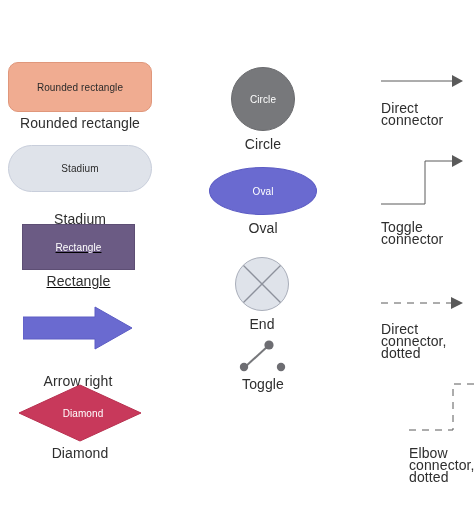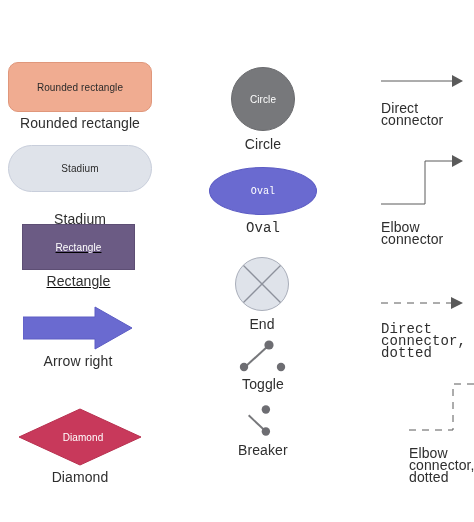--- a/index.html
+++ b/index.html
@@ -166,7 +166,7 @@
     <div class="caption" style="margin-top:7px;">Circle</div>
   </div>
 
-  <div class="item" style="left:209px; top:167px;font-family:Liberation Mono, monospace;">
+  <div class="item" style="left:209px; top:167px;">
     <div class="shape-wrap oval">
       <span class="shape-label">Oval</span>
     </div>

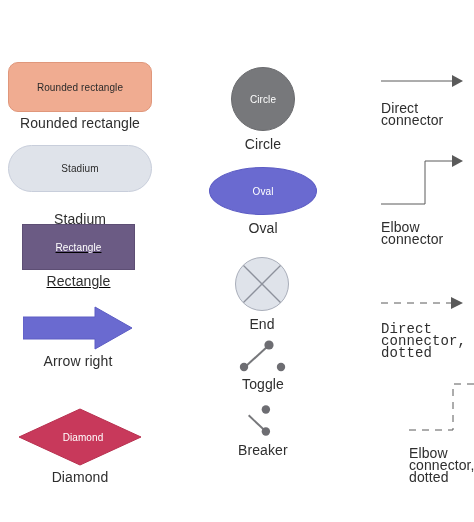--- a/index.html
+++ b/index.html
@@ -224,7 +224,7 @@
         <polygon points="71,3 82,9 71,15" fill="#5a5a5a"></polygon>
       </svg>
     </div>
-    <div class="caption caption-left" style="margin-top:11px;">Elbow connector</div>
+    <div class="caption caption-left" style="margin-top:11px;">Toggle connector</div>
   </div>
 
   <div class="item" style="left:381px; top:292px; align-items:flex-start;">

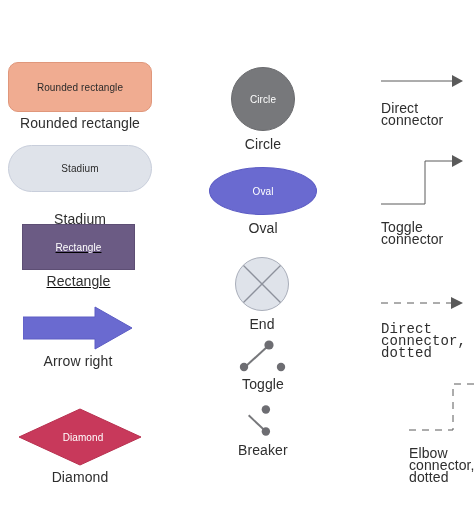--- a/index.html
+++ b/index.html
@@ -234,7 +234,7 @@
         <polygon points="70,5 82,11 70,17" fill="#5a5a5a"></polygon>
       </svg>
     </div>
-    <div class="caption caption-left" style="margin-top:9px;font-family:Liberation Mono, monospace;">Direct connector,
+    <div class="caption caption-left" style="margin-top:9px;">Direct connector,
 dotted</div>
   </div>
 

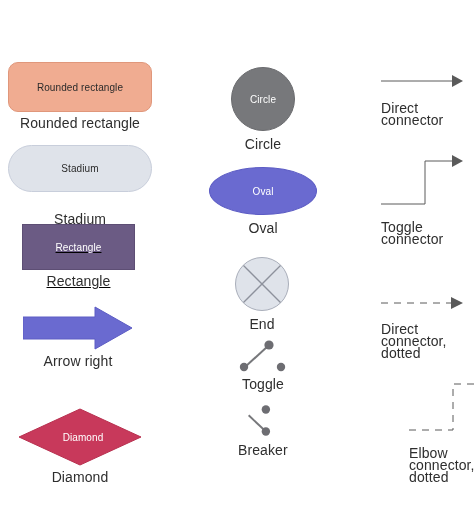--- a/index.html
+++ b/index.html
@@ -140,7 +140,7 @@
     <div class="caption" style="margin-top:5px;">Rectangle</div>
   </div>
 
-  <div class="item" style="left:23px; top:306px;">
+  <div class="item" style="left:23px; top:306px;gap:20px;">
     <div class="shape-wrap arrow-right-shape">
       <svg width="110" height="44" viewBox="0 0 110 44">
         <polygon points="0,11 72,11 72,1 109,22 72,43 72,33 0,33" fill="#6A6AD0" stroke="#5c5cc4" stroke-width="1"></polygon>

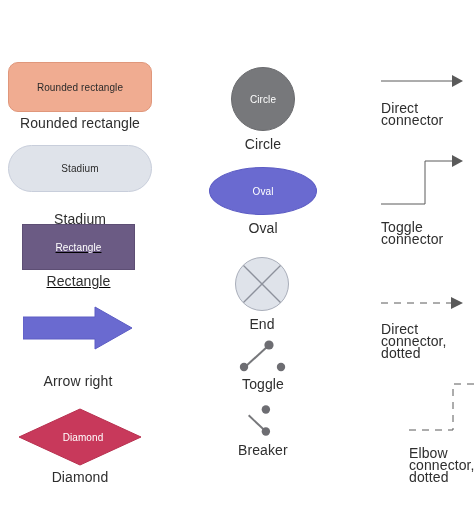--- a/index.html
+++ b/index.html
@@ -149,7 +149,7 @@
     <div class="caption" style="margin-top:5px;">Arrow right</div>
   </div>
 
-  <div class="item" style="left:18px; top:408px;">
+  <div class="item" style="left:18px; top:384px;">
     <div class="shape-wrap diamond-shape">
       <svg width="124" height="58" viewBox="0 0 124 58" style="position:absolute;left:0;top:0;">
         <polygon points="62,1 123,29 62,57 1,29" fill="#C8395B" stroke="#b8304f" stroke-width="1"></polygon>

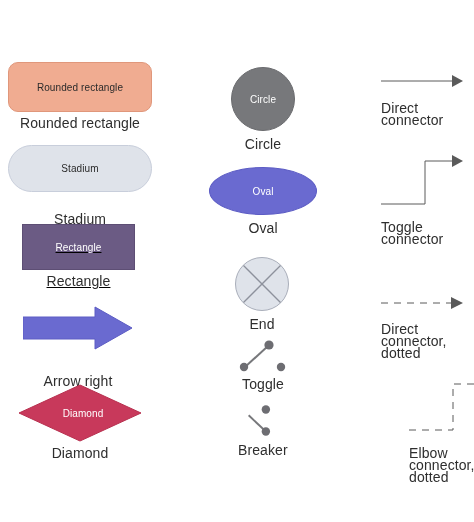--- a/index.html
+++ b/index.html
@@ -196,16 +196,6 @@
     <div class="caption" style="margin-top:6px;">End</div>
   </div>
 
-  <div class="item" style="left:238px; top:400px;">
-    <div class="shape-wrap breaker-shape">
-      <svg width="46" height="40" viewBox="0 0 46 40">
-        <line x1="8" y1="14" x2="26" y2="31" stroke="#77787B" stroke-width="2"></line>
-        <circle cx="26" cy="8" r="4.4" fill="#6d6d72"></circle>
-        <circle cx="26" cy="31" r="4.4" fill="#6d6d72"></circle>
-      </svg>
-    </div>
-    <div class="caption" style="margin-top:2px;">Breaker</div>
-  </div>
 
   <div class="item" style="left:381px; top:70px; align-items:flex-start;">
     <div class="shape-wrap conn">

